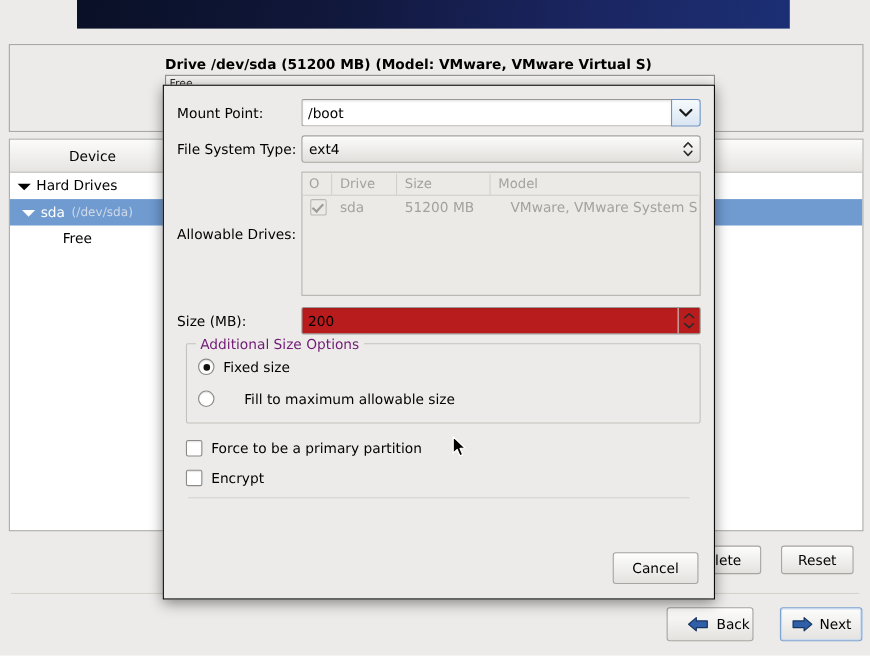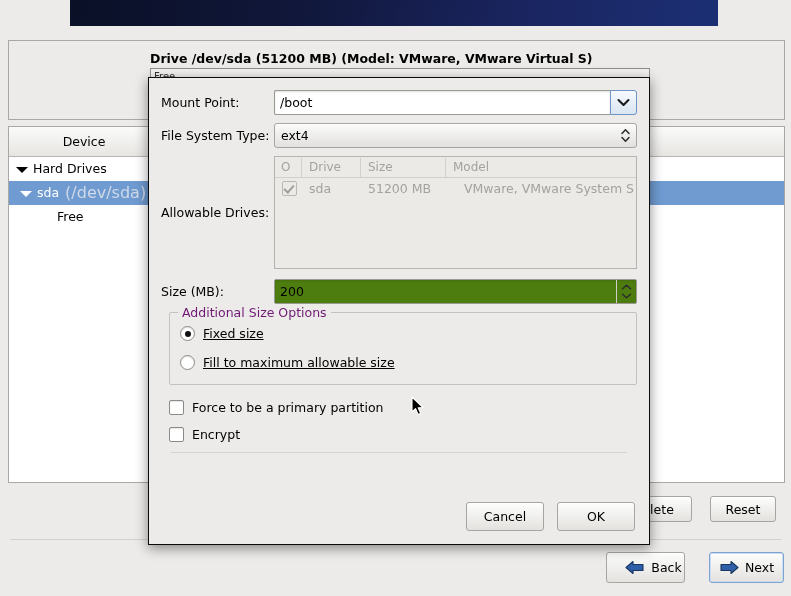--- a/index.html
+++ b/index.html
@@ -61,7 +61,7 @@
   .trow.sel .twist::after{border-top-color:#fff;}
   .indent1{padding-left:10px;}
   .indent2{padding-left:48px;}
-  .devpath{color:#cfd9e8;font-size:16px;margin-left:6px;}
+  .devpath{color:#cfd9e8;font-size:11px;margin-left:6px;}
 
   #btnRowPanel{
     position:absolute;left:8px;top:488px;width:775px;height:43px;

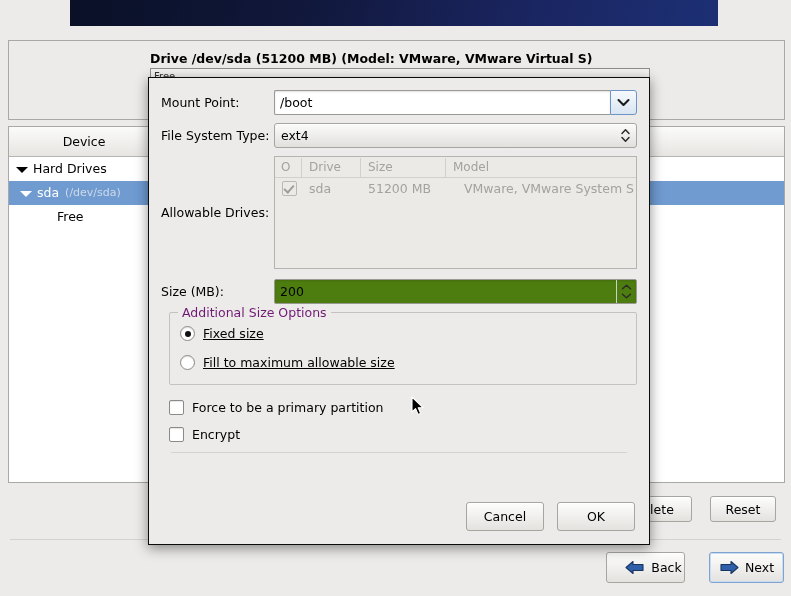--- a/index.html
+++ b/index.html
@@ -162,7 +162,7 @@
 
   
   .spinwrap{flex:1 1 auto;display:flex;height:25px;
-    background:#4d7c0f;border:1px solid #9a9994;border-radius:2px;box-sizing:border-box;
+    background:#b91c1c;border:1px solid #9a9994;border-radius:2px;box-sizing:border-box;
     box-shadow:inset 0 1px 2px rgba(0,0,0,.12);}
   .spinwrap.dis{background:#edece9;border-color:#c8c7c3;box-shadow:none;}
   .spinval{flex:1 1 auto;line-height:23px;padding:0 5px;font-size:12.5px;}

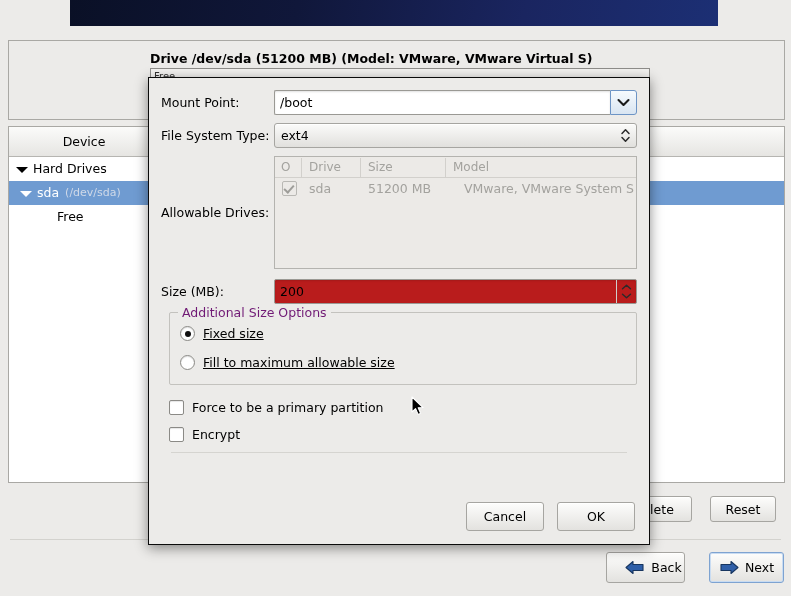--- a/index.html
+++ b/index.html
@@ -180,7 +180,7 @@
     position:absolute;left:8px;top:-8px;background:#ecebe9;padding:0 4px;
     font-size:12.5px;color:#701a75;
   }
-  .optrow{display:flex;align-items:center;height:25px;margin-bottom:4px;text-decoration:underline;}
+  .optrow{display:flex;align-items:center;height:25px;margin-bottom:4px;}
   .radio{
     width:13px;height:13px;border-radius:50%;flex:0 0 auto;
     border:1px solid #8b8a86;background:#fff;position:relative;margin-right:8px;

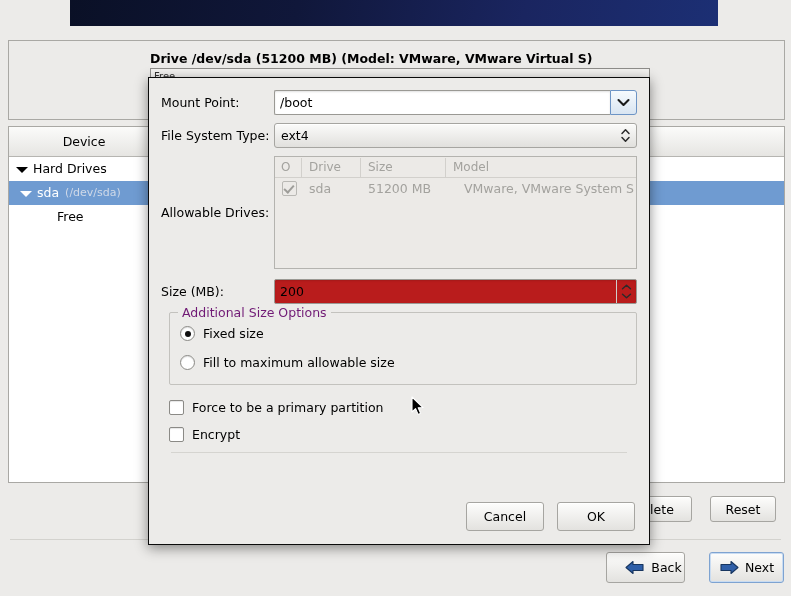--- a/index.html
+++ b/index.html
@@ -337,7 +337,7 @@
       </div>
 
 
-      <div class="optrow" style="margin-bottom:0;">
+      <div class="optrow" style="margin-bottom:0;gap:19px;">
         <span class="radio"></span>
         <span class="optlbl">Fill to maximum allowable size</span>
       </div>

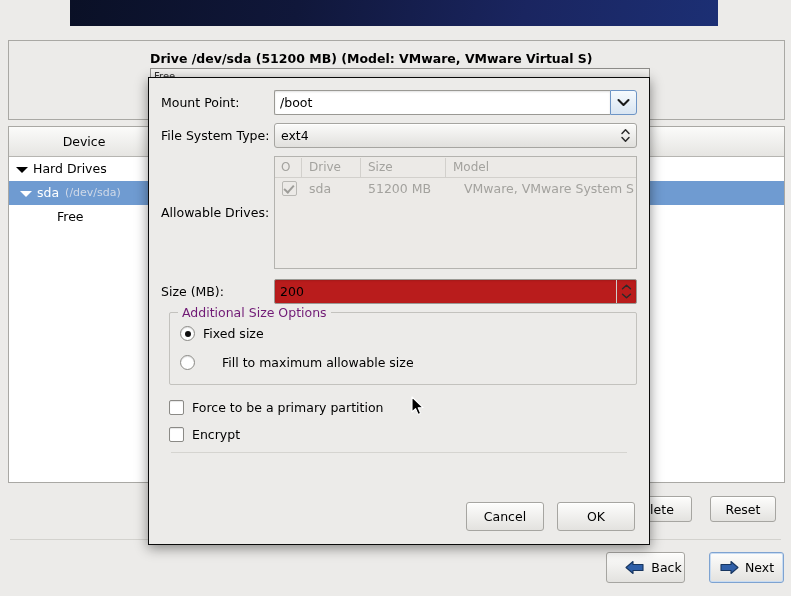--- a/index.html
+++ b/index.html
@@ -357,7 +357,6 @@
 
   <div id="dlgActions">
     <div class="gbtn dlgbtn">Cancel</div>
-    <div class="gbtn dlgbtn">OK</div>
   </div>
 </div>
 

